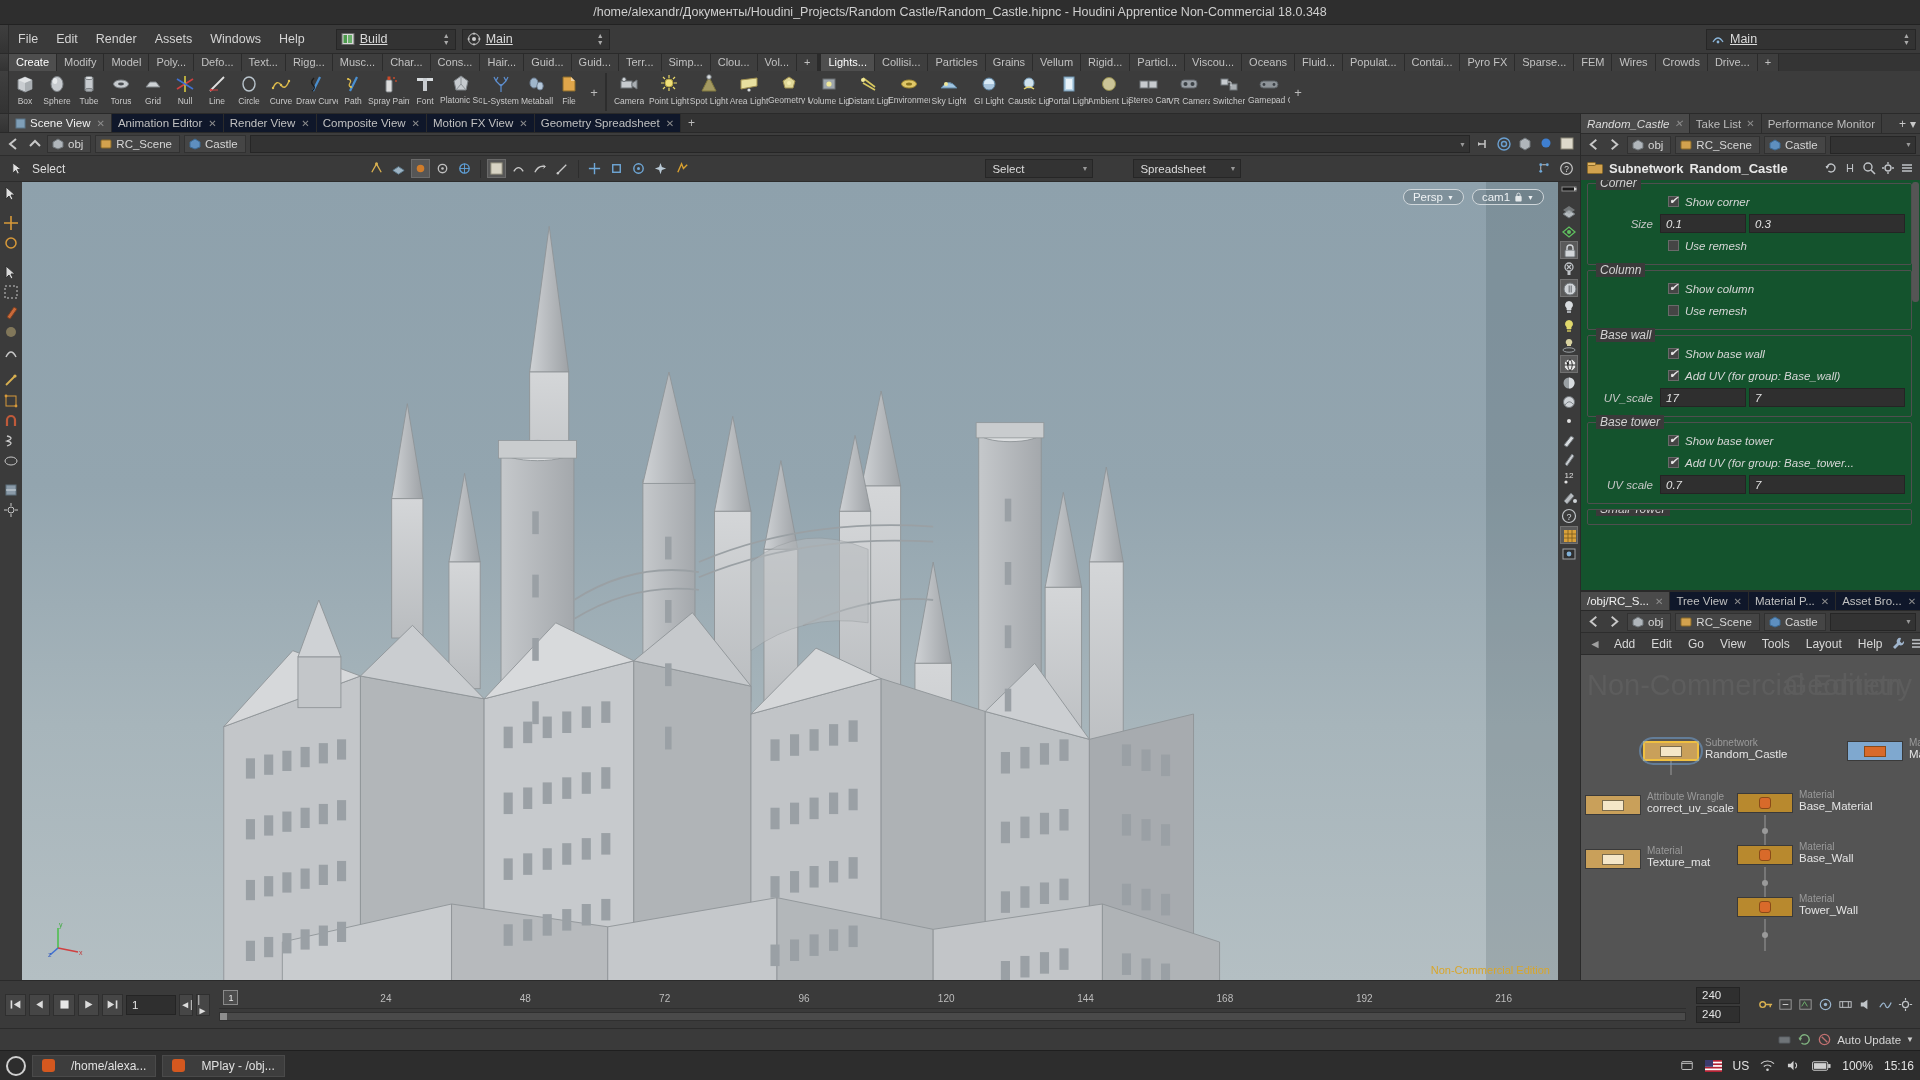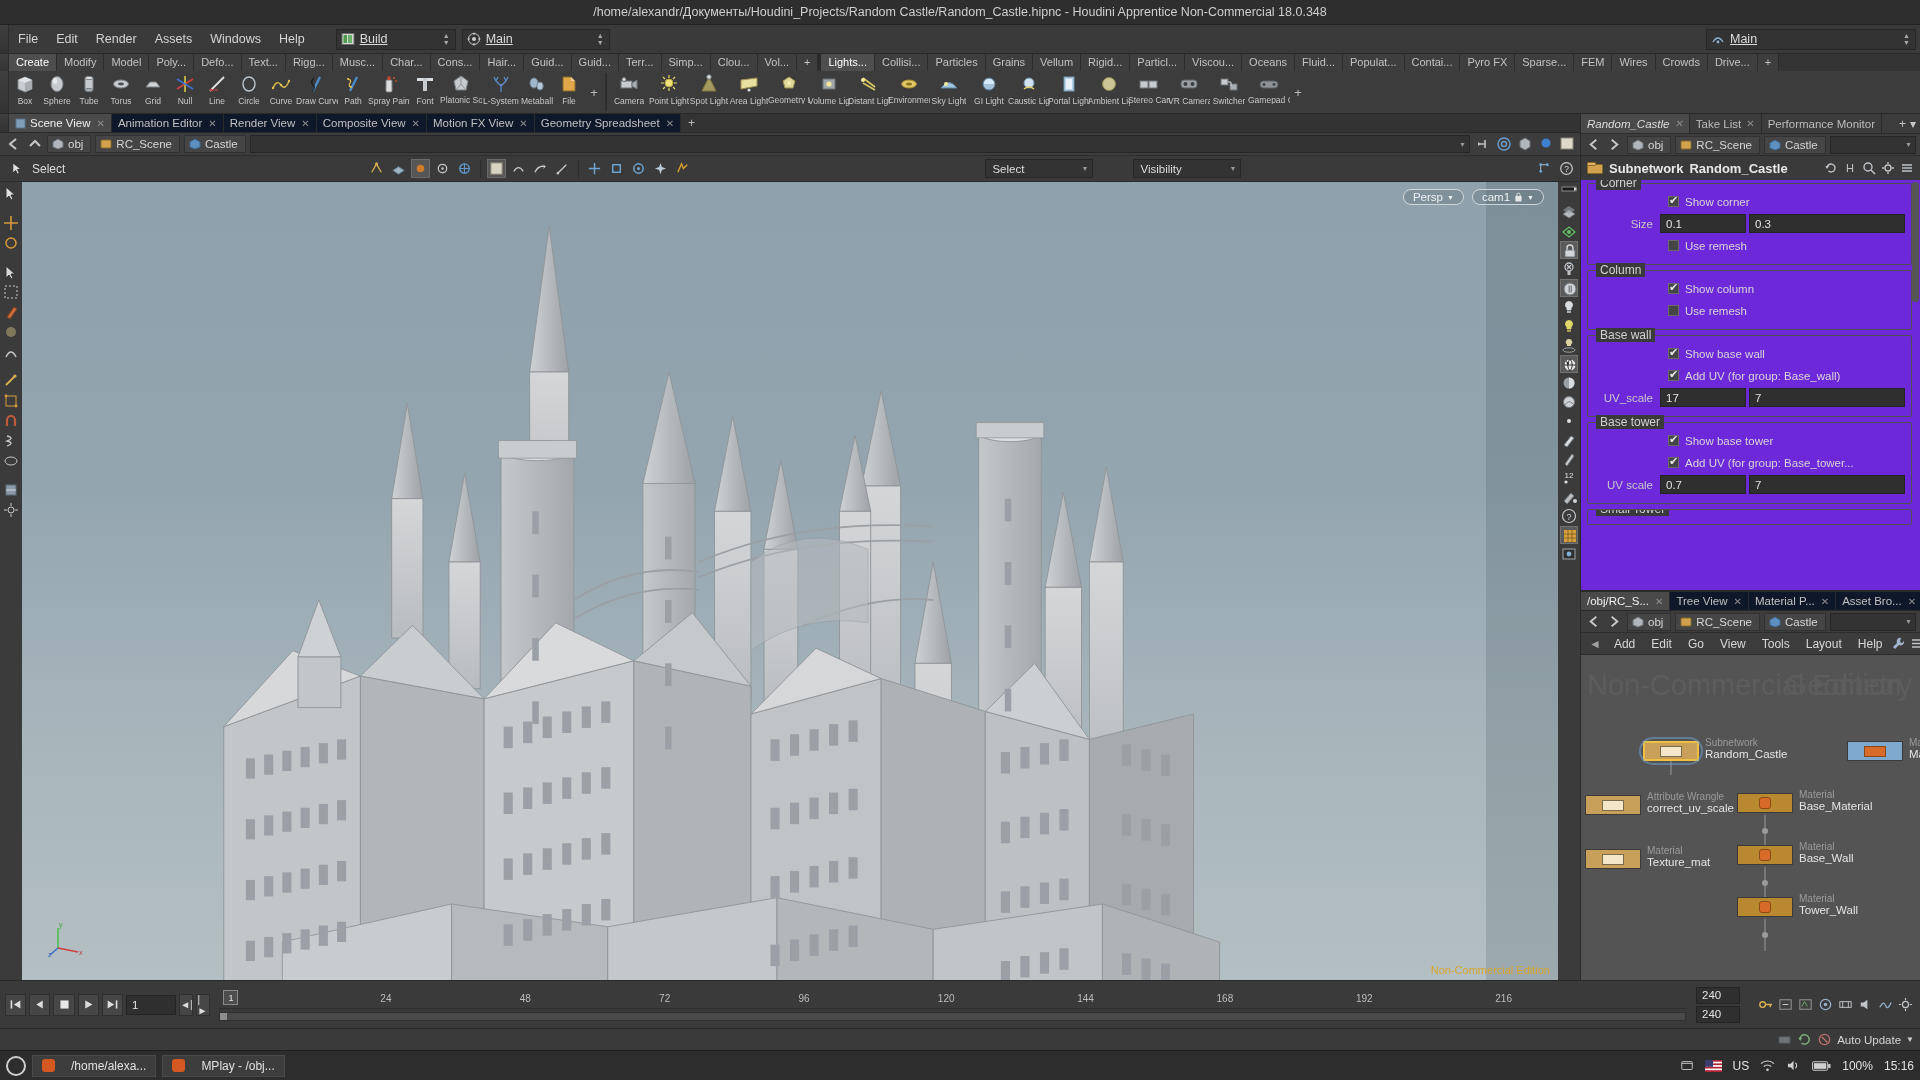--- a/index.html
+++ b/index.html
@@ -830,7 +830,7 @@
         </div>
         <div style="width:34px"></div>
         <div class="vpcombo">
-          <span>Visibility</span>
+          <span>Spreadsheet</span>
           <span class="carrow">▼</span>
         </div>
         <div style="flex:1"></div>

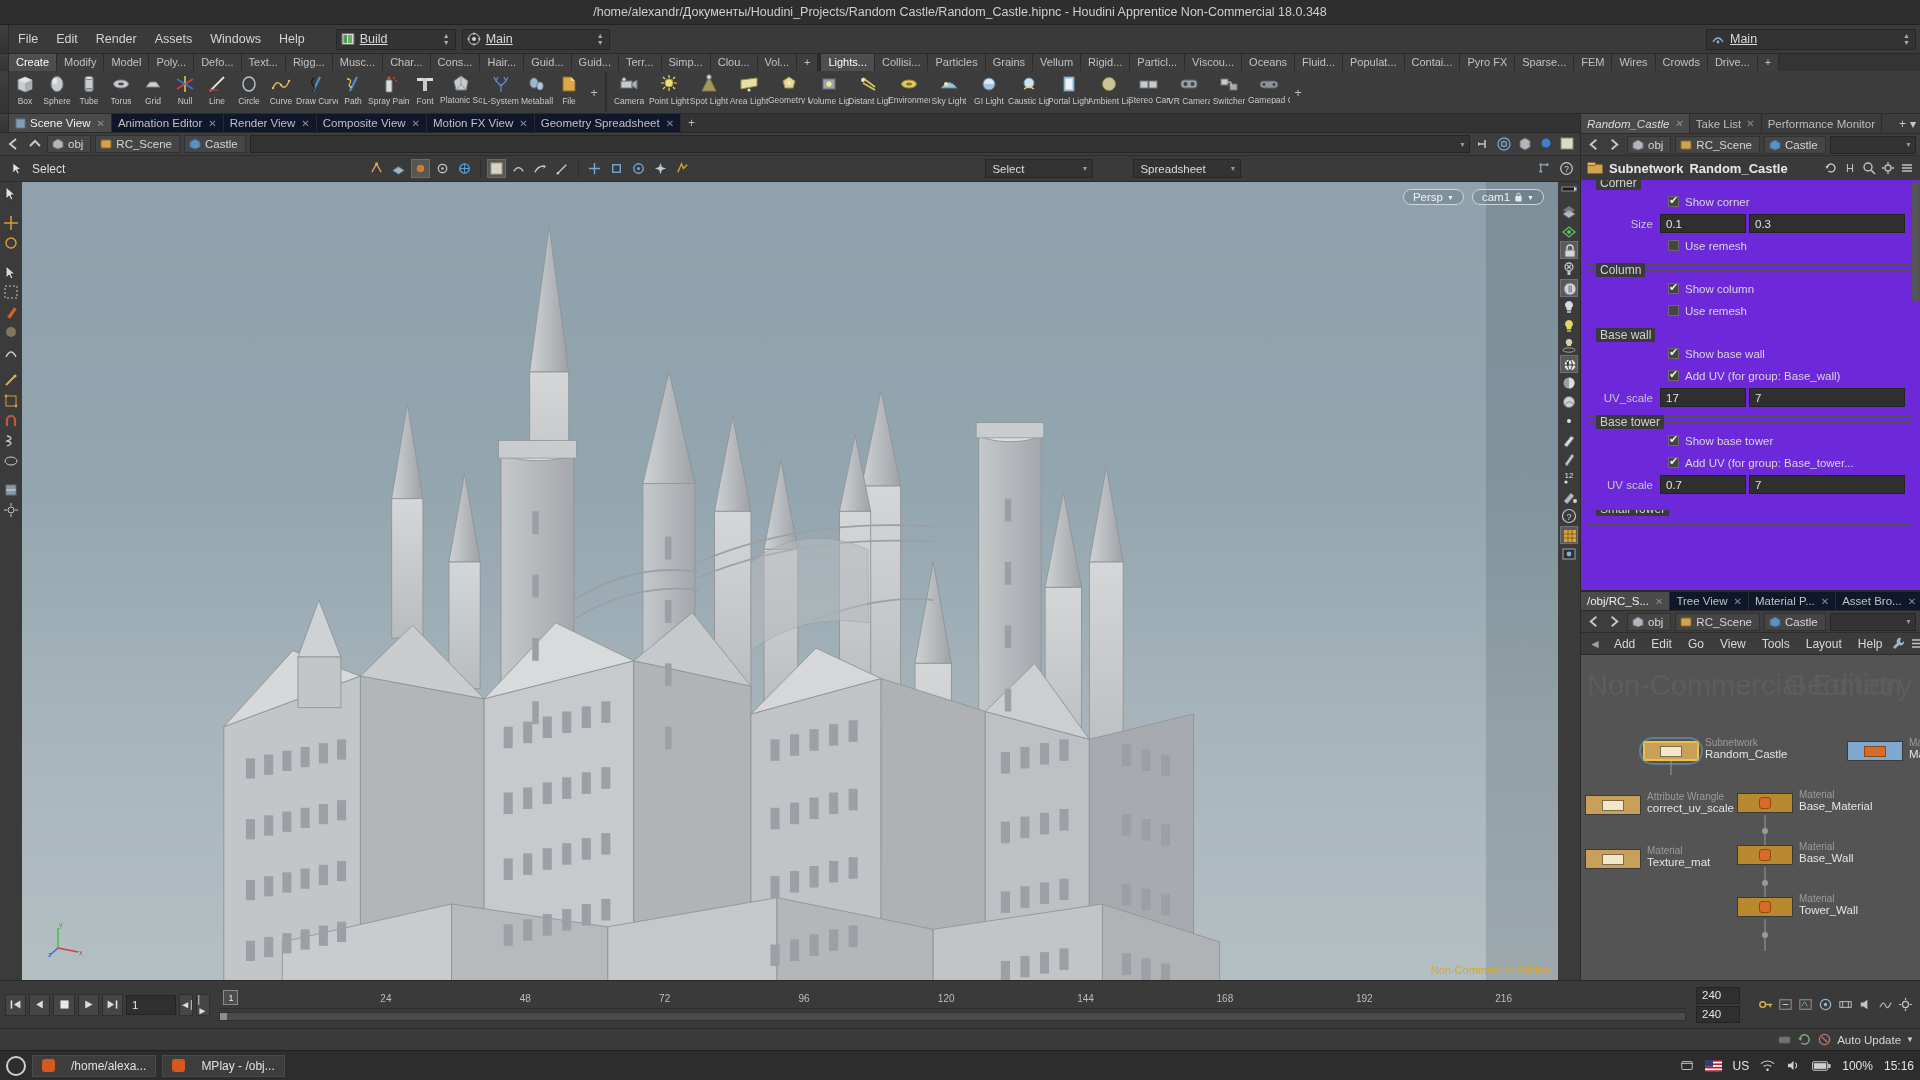--- a/index.html
+++ b/index.html
@@ -123,7 +123,7 @@
      padding:0 6px; flex:none; }
   .paramtitle .ttxt{ font-size:13px; font-weight:bold; color:#e8e8e8; }
   .paramtitle .pr{ margin-left:auto; display:flex; gap:5px; align-items:center; }
-  .paramscroll{ flex:1; overflow:hidden; background:#6d28d9; position:relative; padding:3px 8px 0 6px;}
+  .paramscroll{ flex:1; overflow:hidden; background:#14532d; position:relative; padding:3px 8px 0 6px;font-style:italic;}
   .pgroup{ border:1px solid #4f4f4f; border-radius:2px; margin:0 0 5px 0; padding:8px 6px 6px 6px;
      position:relative; }
   .pgroup > .glabel{ position:absolute; top:-8px; left:8px; background:#3a3a3a; padding:0 4px;

